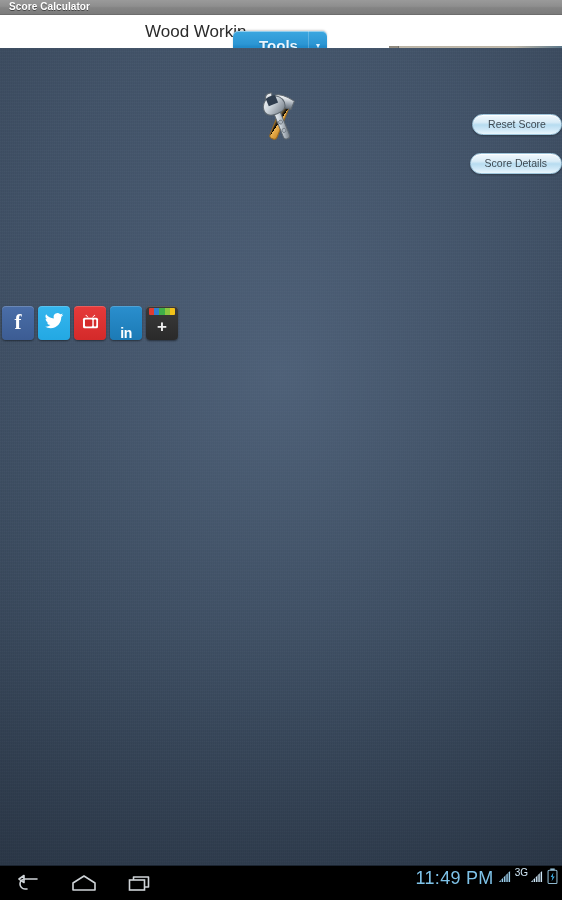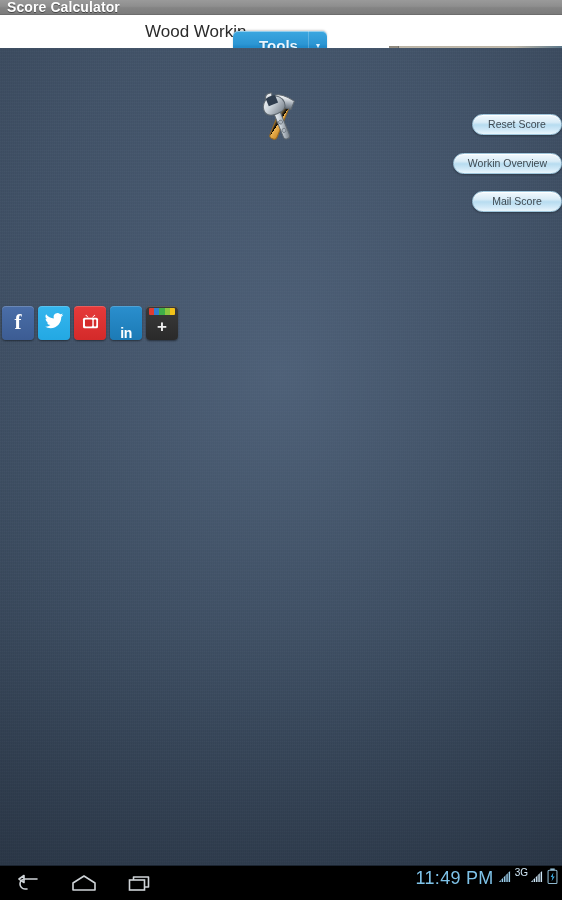--- a/index.html
+++ b/index.html
@@ -36,13 +36,13 @@
     align-items: center;
   }
   .titlebar-text {
-    font-size: 14px;
+    font-size: 10px;
     font-weight: bold;
     color: #ffffff;
     text-shadow: 0 1px 0 rgba(0,0,0,.45);
-    padding-left: 7px;
     letter-spacing: .1px;
     line-height: 1;
+    margin-left: 9px;
   }
 
   

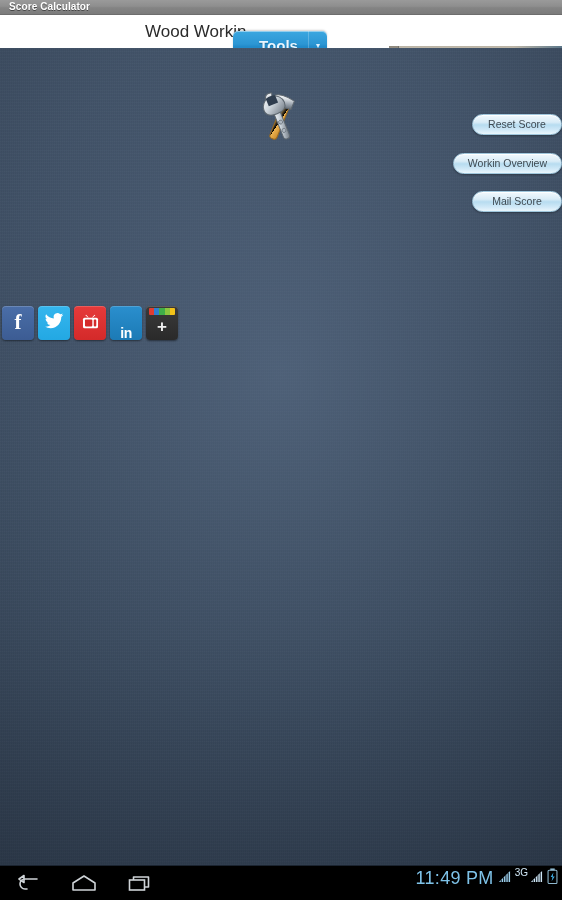--- a/index.html
+++ b/index.html
@@ -356,7 +356,7 @@
         <div class="pill">Reset Score</div>
       </div>
       <div class="pill-row">
-        <div class="pill">Workin Overview</div>
+        <div class="pill">Score Details</div>
       </div>
       <div class="pill-row">
         <div class="pill">Mail Score</div>

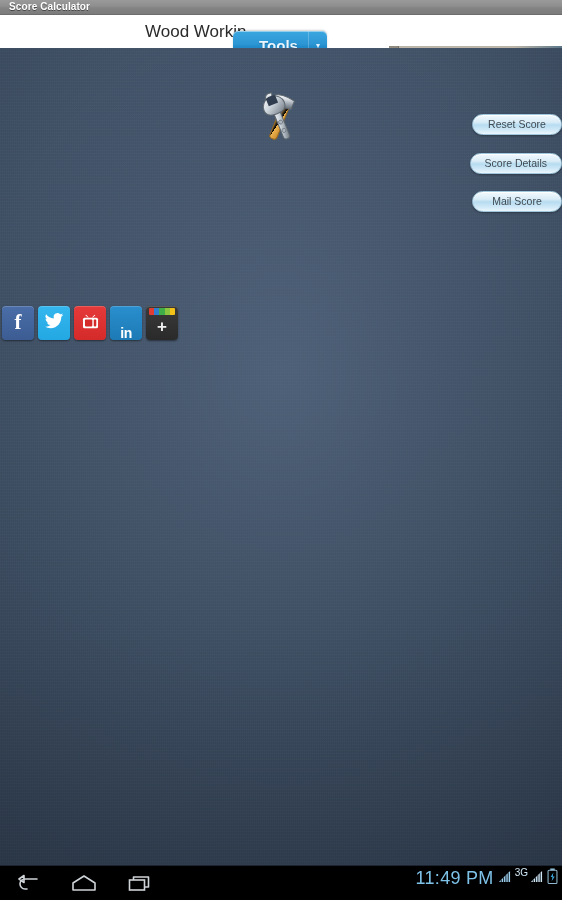--- a/index.html
+++ b/index.html
@@ -358,9 +358,6 @@
       <div class="pill-row">
         <div class="pill">Score Details</div>
       </div>
-      <div class="pill-row">
-        <div class="pill">Mail Score</div>
-      </div>
     </div>
 
     <div class="social-bar">

